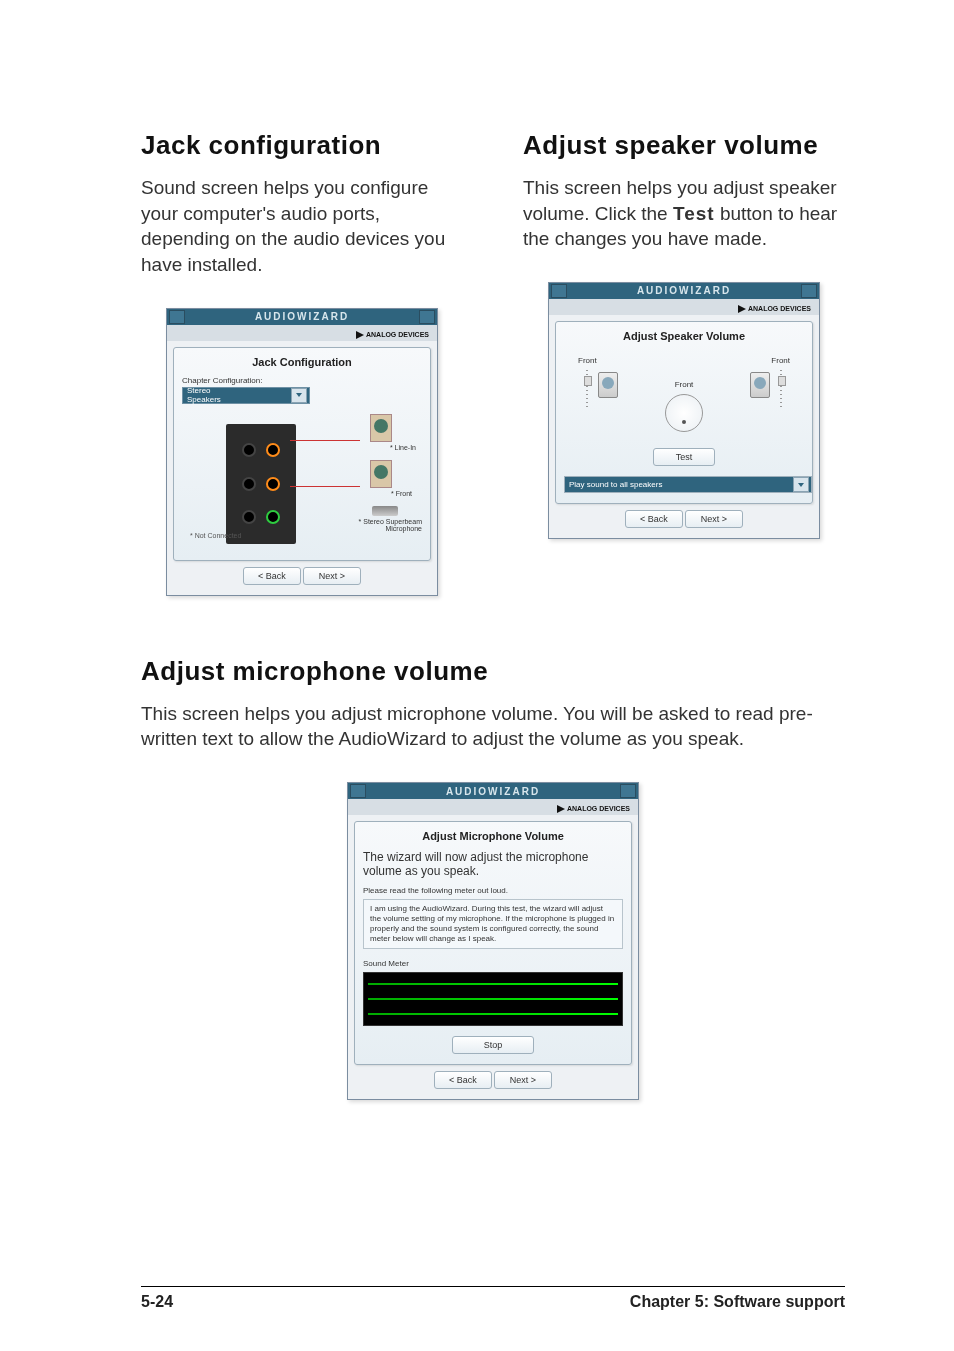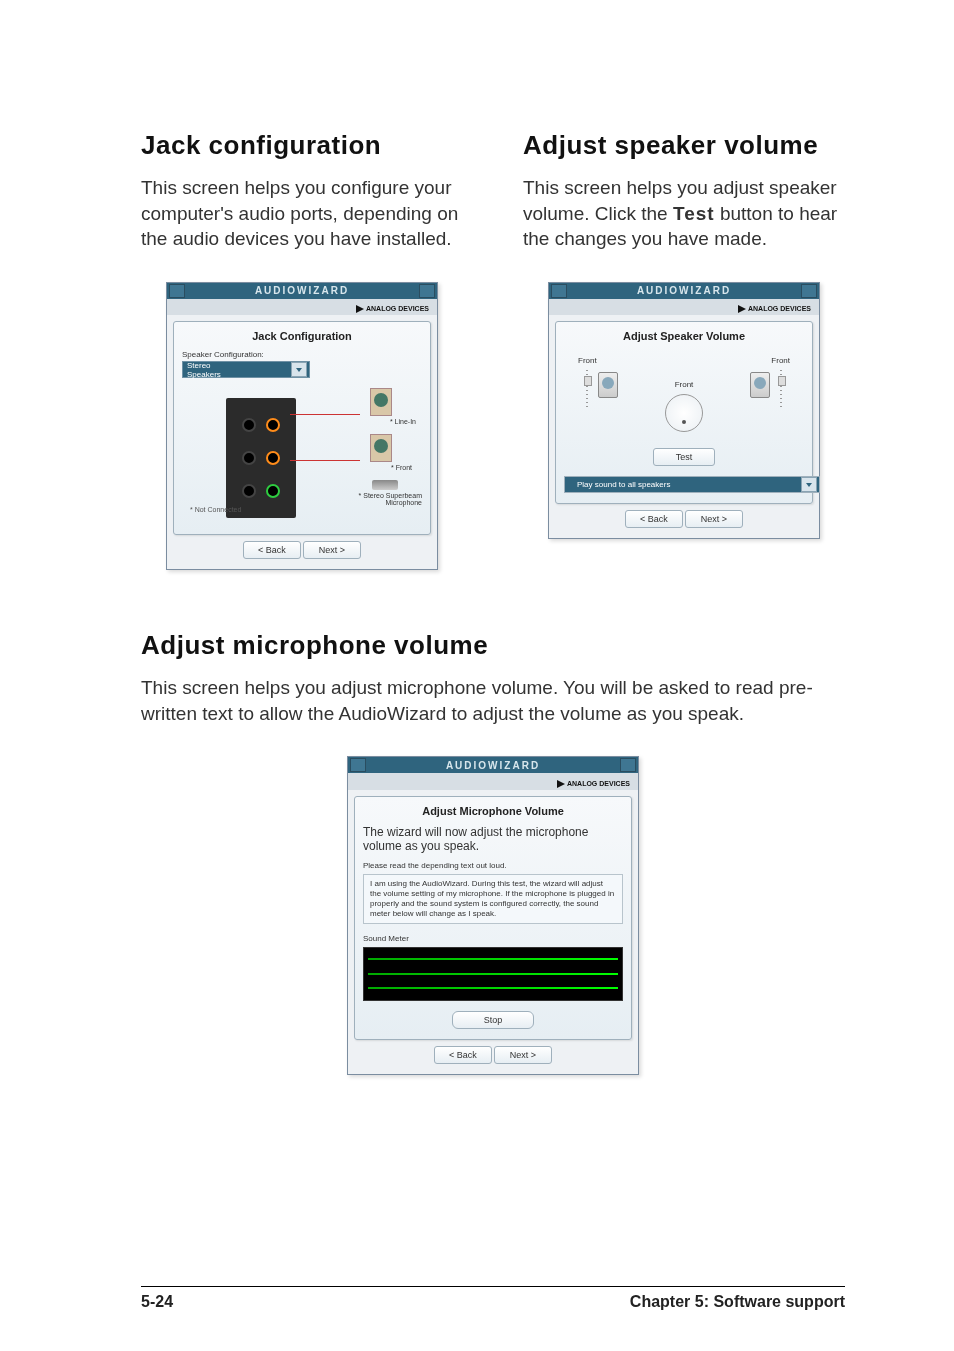--- a/index.html
+++ b/index.html
@@ -320,7 +320,7 @@
 
     <div class="col">
       <h2 class="section-title">Jack configuration</h2>
-      <p class="body">This screen helps you configure your computer's audio ports, depending on the audio devices you have installed.</p>
+      <p class="body">Sound screen helps you configure your computer's audio ports, depending on the audio devices you have installed.</p>
 
       <div class="wiz">
         <div class="wiz-titlebar">

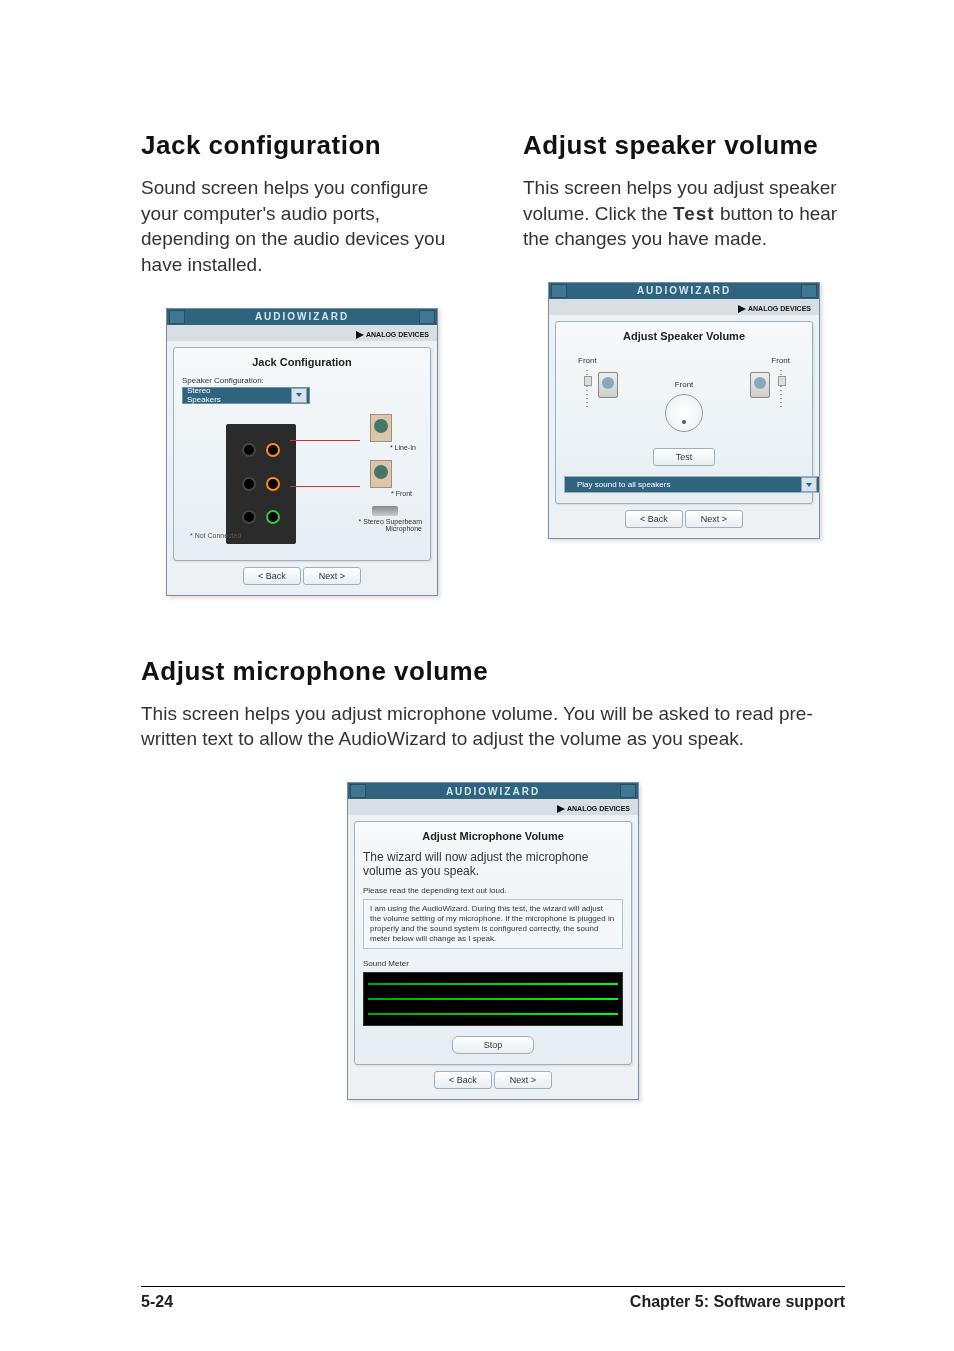--- a/index.html
+++ b/index.html
@@ -334,7 +334,7 @@
         </div>
         <div class="wiz-card">
           <h3>Jack Configuration</h3>
-          <div class="wiz-field-label">Speaker Configuration:</div>
+          <div class="wiz-field-label">Chapter Configuration:</div>
           <div class="wiz-dropdown">
             <span>Stereo Speakers</span>
             <span class="dd-btn"></span>

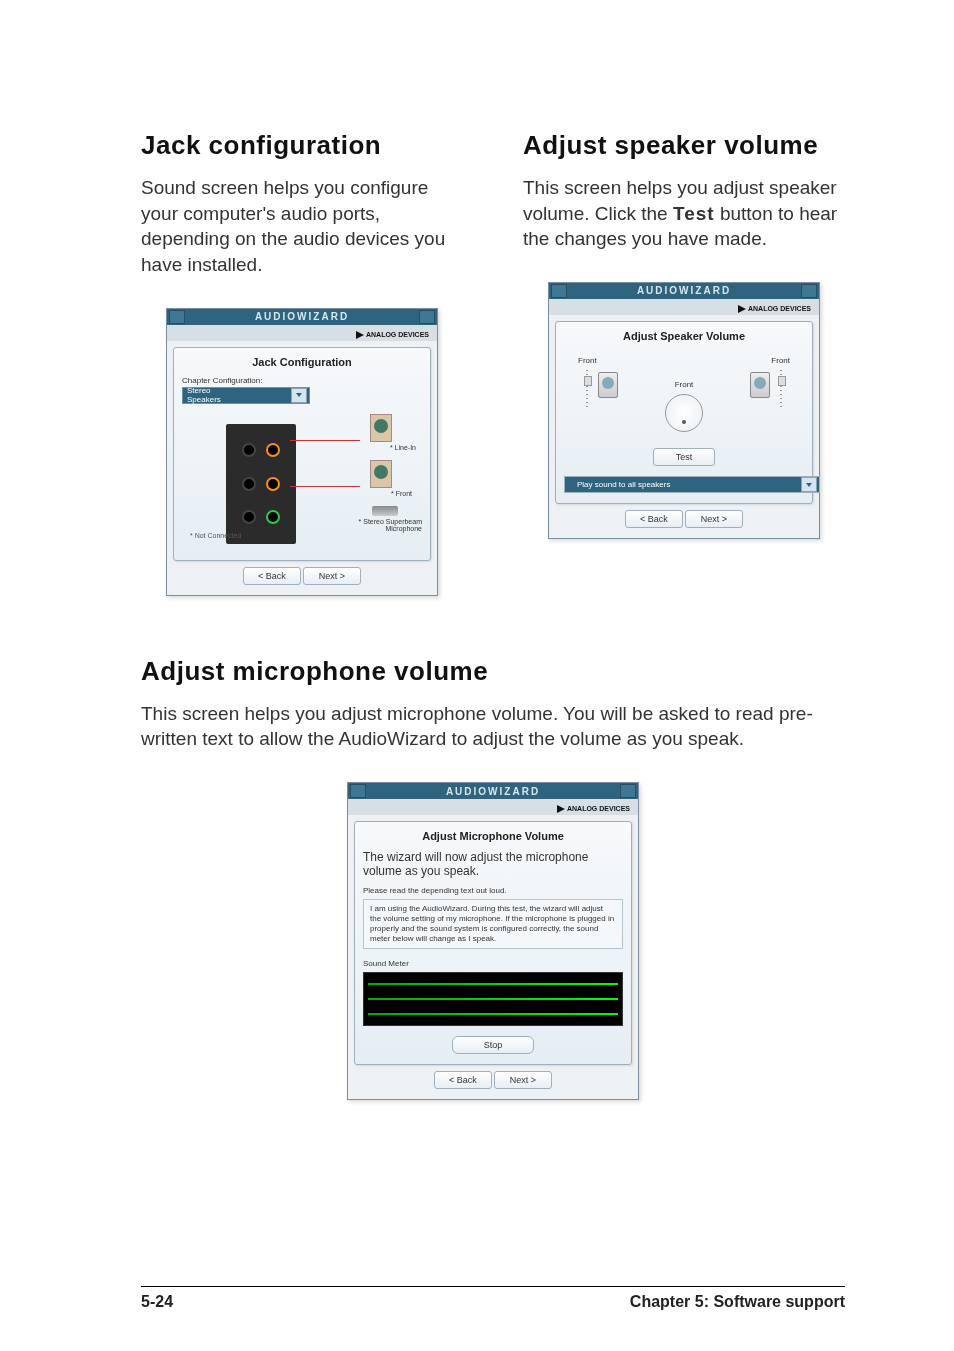--- a/index.html
+++ b/index.html
@@ -263,7 +263,7 @@
     height:15px;width:100%;
     border:1px solid #9fb0bc;
     display:flex;align-items:center;justify-content:space-between;
-    background:#2f647e;color:#fff;font-size:8px;padding:0 2px 0 12px;gap:30px;
+    background:#2f647e;color:#fff;font-size:8px;padding:0 2px 0 4px;gap:30px;
   }
   .vol-dd .dd-btn{
     width:14px;height:13px;background:#d8e4ec;border:1px solid #89a3b3;display:flex;align-items:center;justify-content:center;

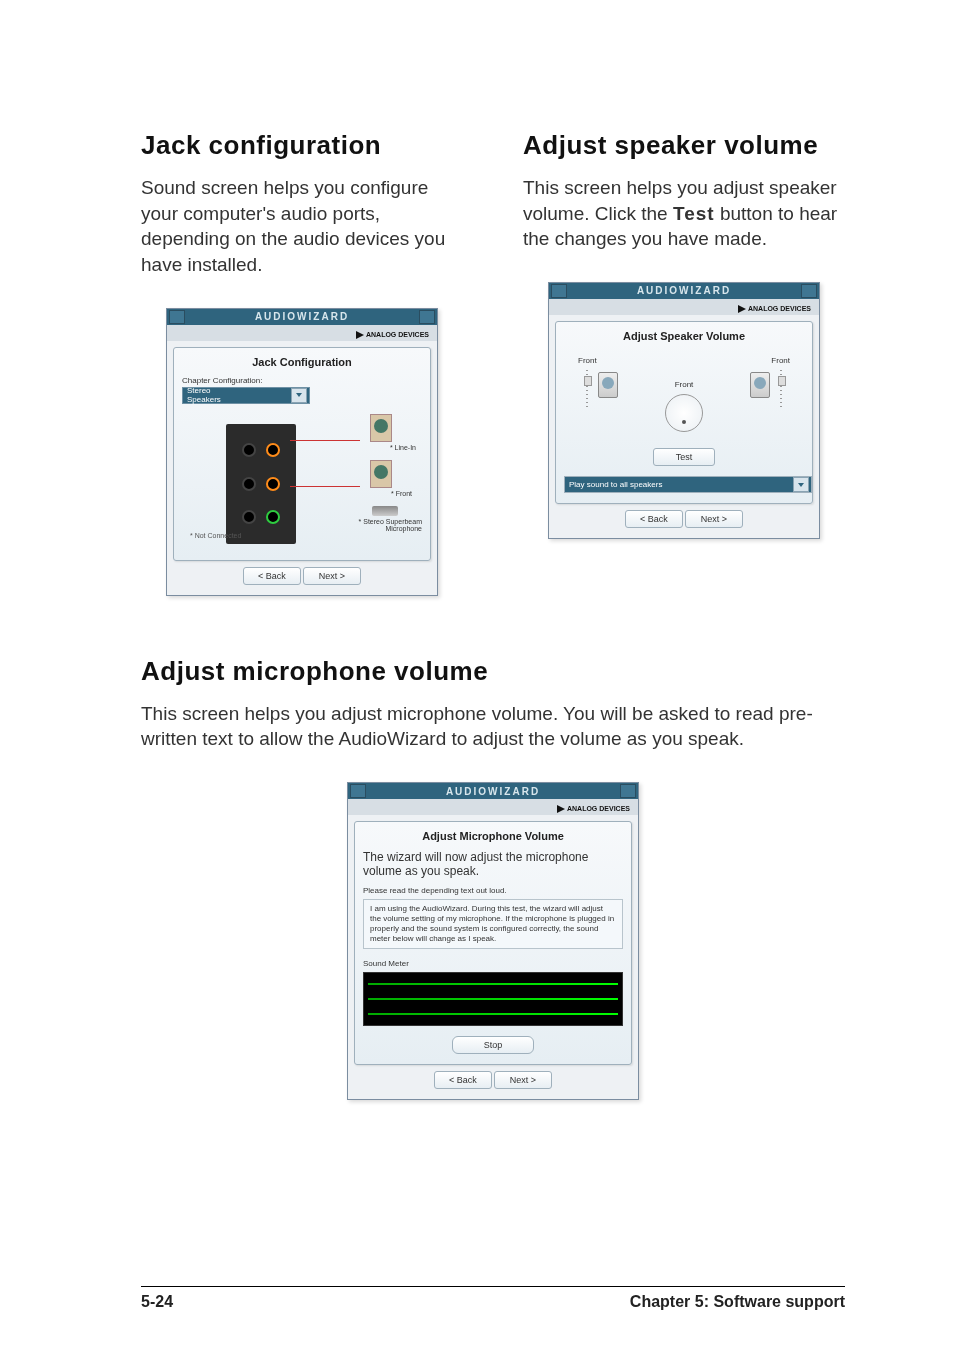--- a/index.html
+++ b/index.html
@@ -446,7 +446,7 @@
       <div class="wiz-card">
         <h3>Adjust Microphone Volume</h3>
         <div class="wiz-field-label" style="font-size:12px;margin-bottom:8px;">The wizard will now adjust the microphone volume as you speak.</div>
-        <div class="wiz-field-label" style="font-size:8px;margin-bottom:4px;">Please read the depending text out loud.</div>
+        <div class="wiz-field-label" style="font-size:8px;margin-bottom:4px;">Please read the following meter out loud.</div>
         <div class="mic-read">I am using the AudioWizard. During this test, the wizard will adjust the volume setting of my microphone. If the microphone is plugged in properly and the sound system is configured correctly, the sound meter below will change as I speak.</div>
         <div class="wiz-field-label" style="font-size:8px;margin-bottom:4px;">Sound Meter</div>
         <div class="sound-meter">

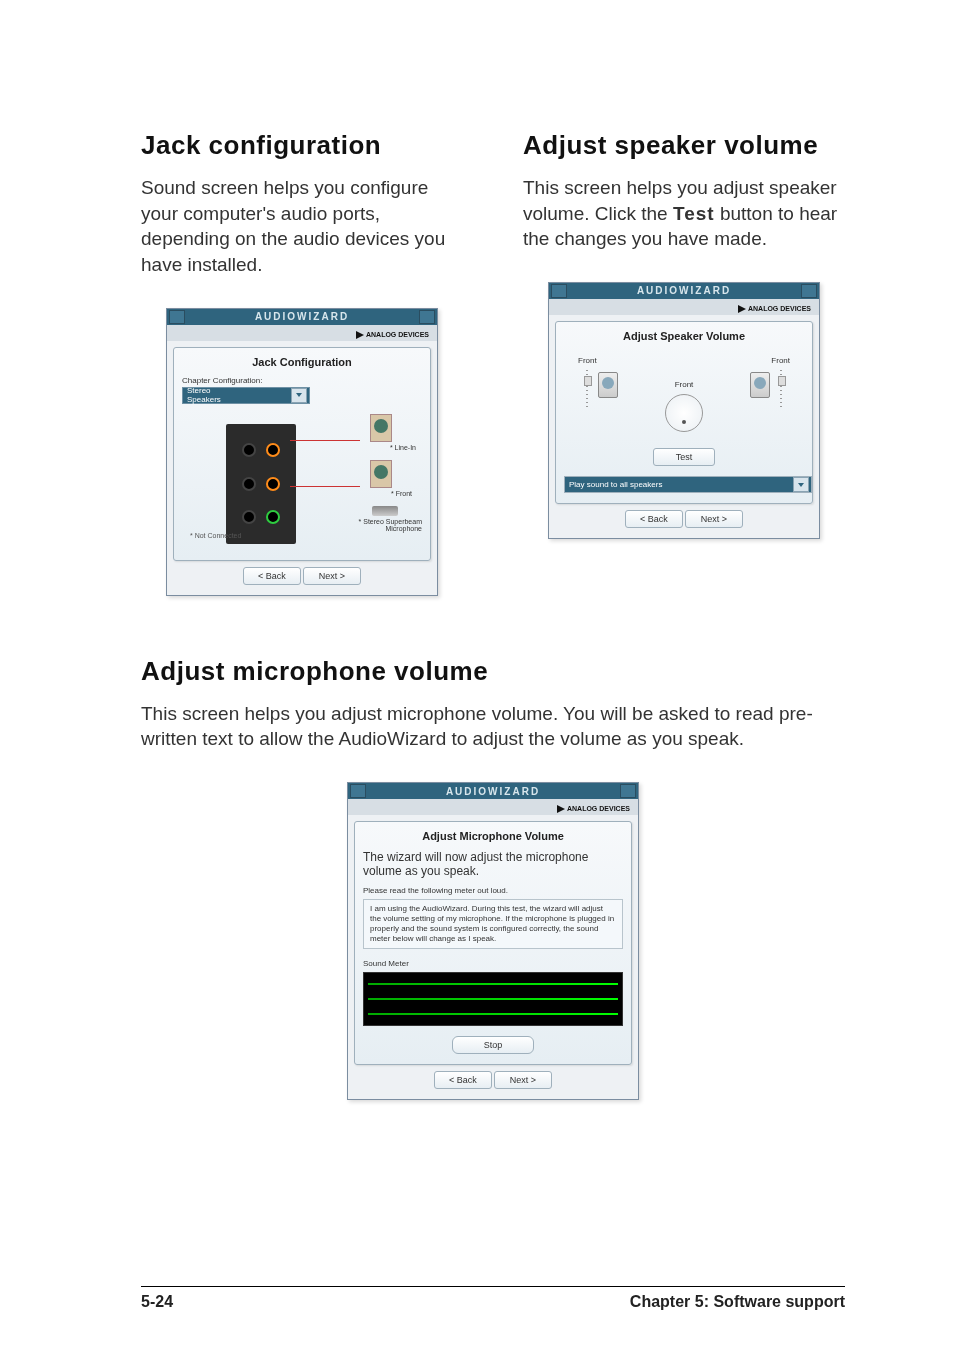--- a/index.html
+++ b/index.html
@@ -455,7 +455,7 @@
           <div class="bar"></div>
         </div>
         <div style="display:flex;justify-content:center;">
-          <div class="wiz-btn" style="min-width:80px;border-radius:6px;">
+          <div class="wiz-btn" style="min-width:80px;">
               <span>Stop</span>
             </div>
         </div>

